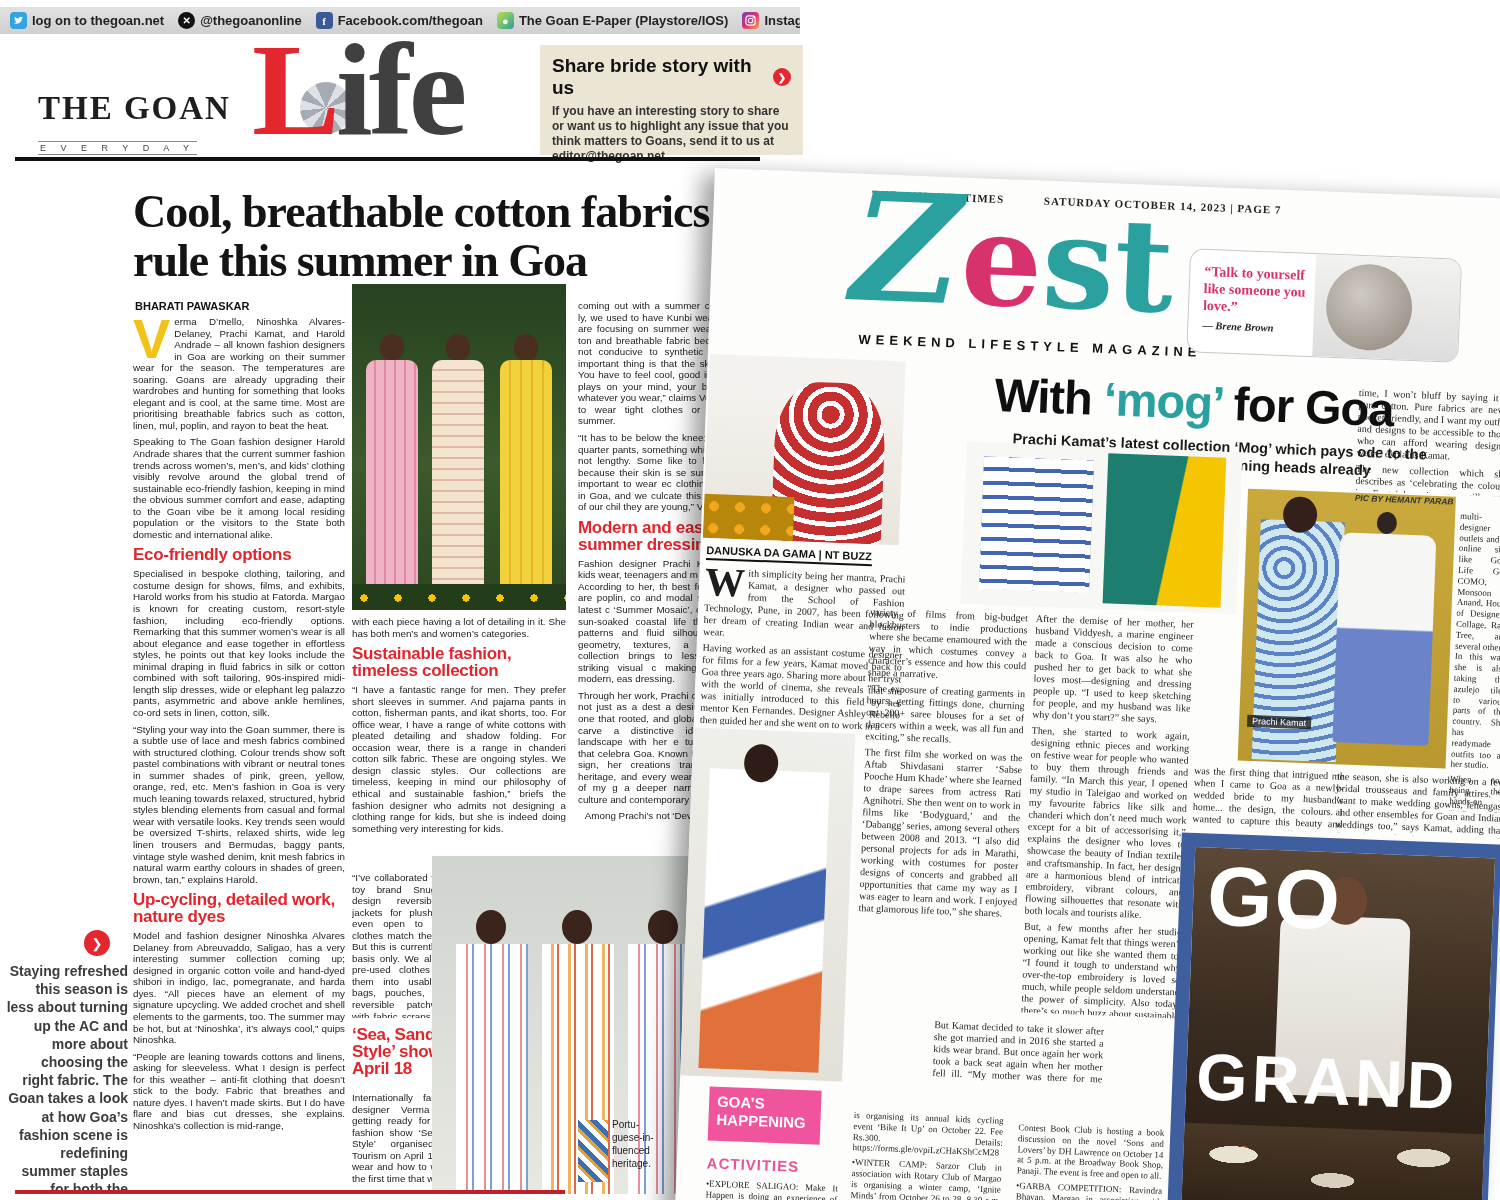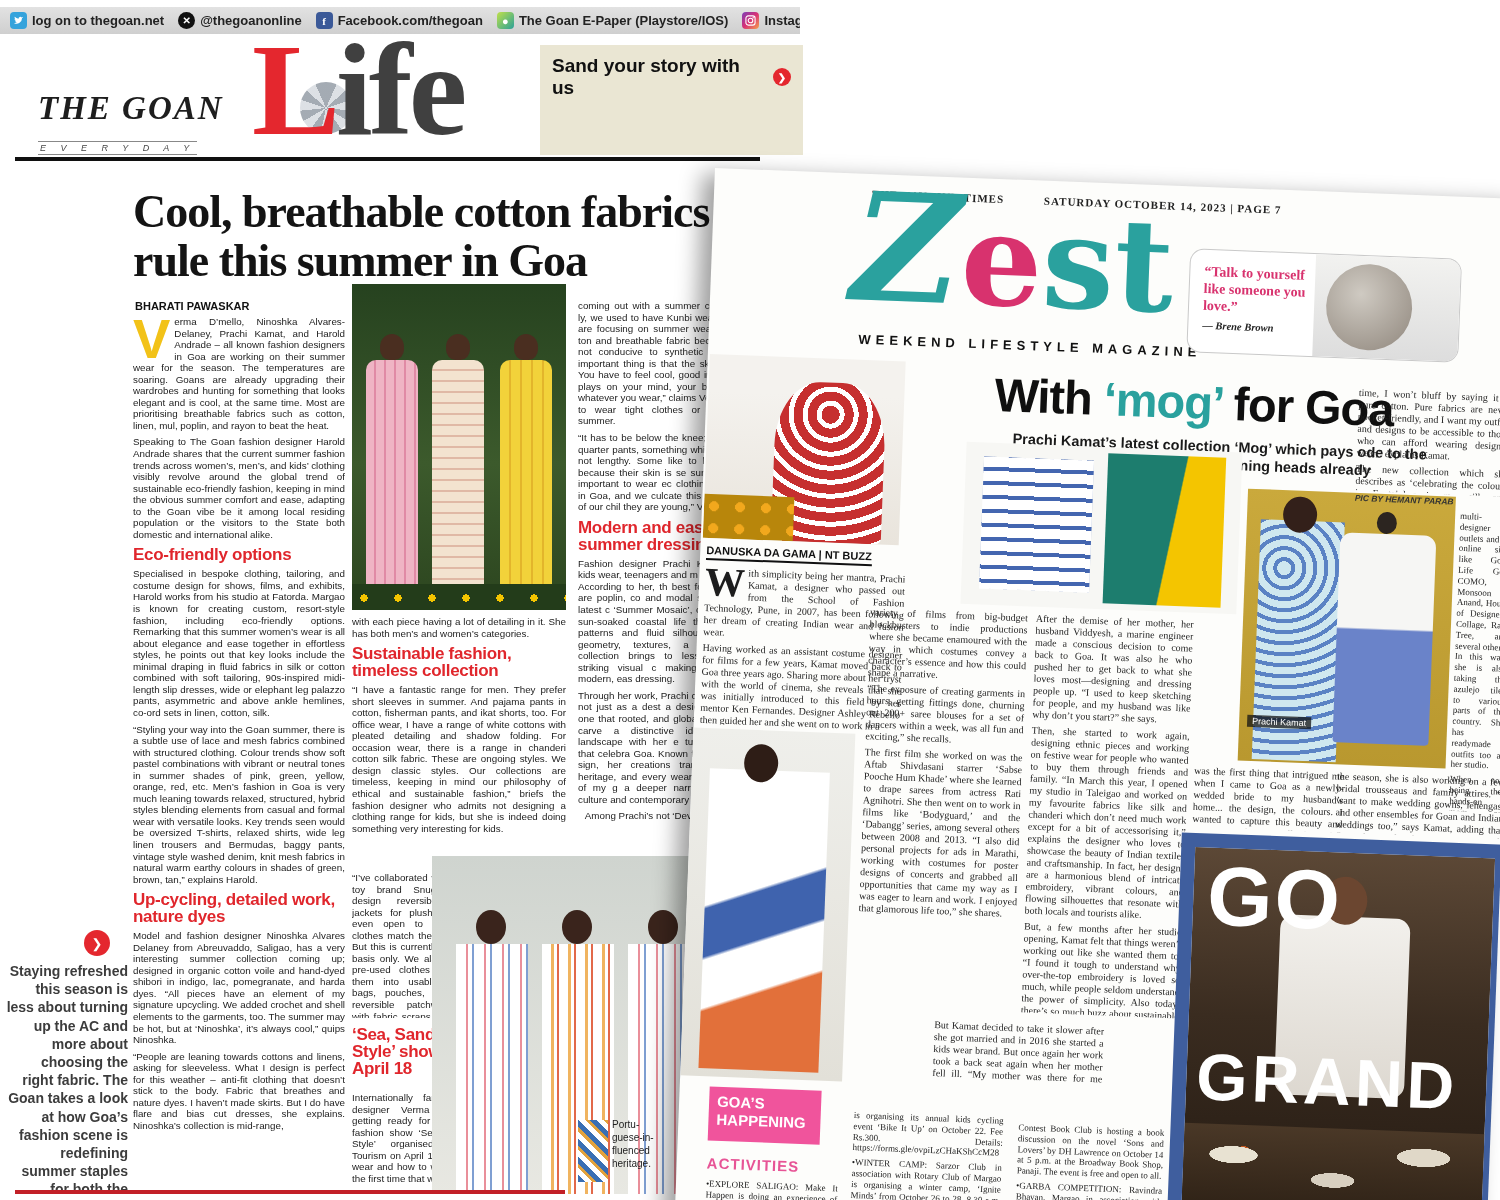--- a/index.html
+++ b/index.html
@@ -223,7 +223,7 @@
 
   <div id="share-box" class="abs">
     <div id="share-title">
-      <span>Sand your story with us</span>
+      <span>Share bride story with us</span>
       <span class="red-circ">❯</span>
     </div>
   </div>

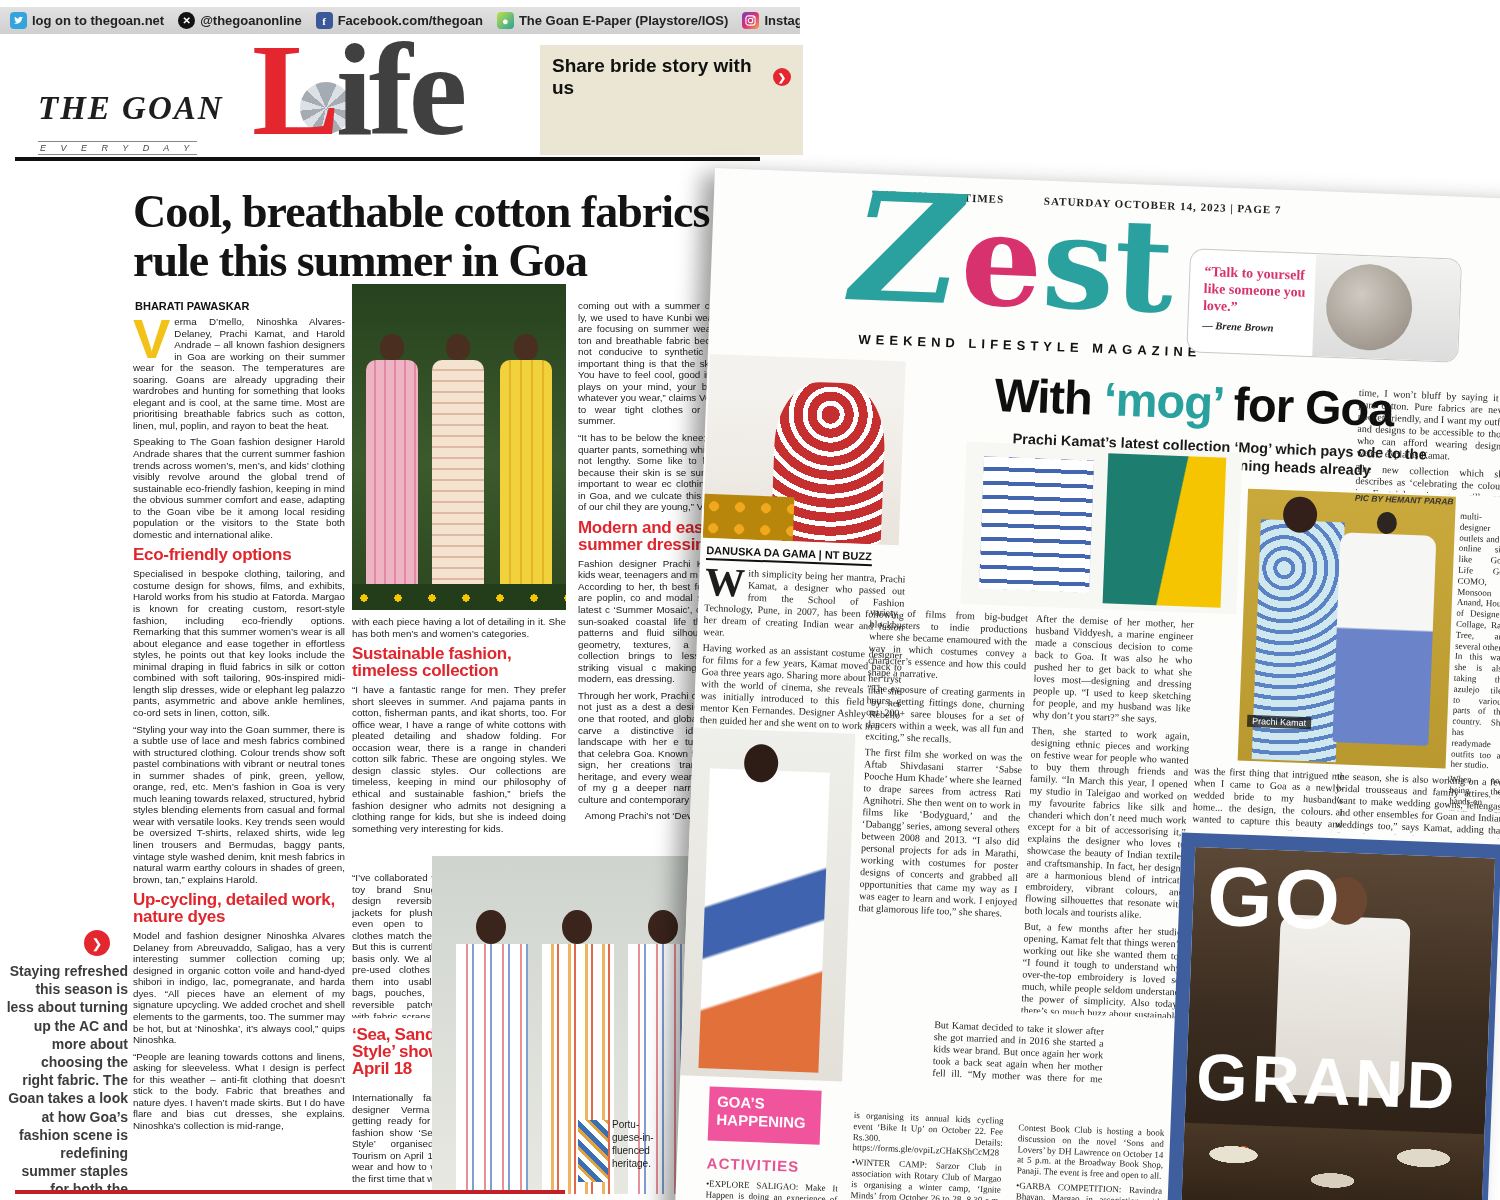--- a/index.html
+++ b/index.html
@@ -19,7 +19,7 @@
   .ic-fb { background:#3b5998; font-family:"Liberation Serif",serif; }
   .ic-ep { background:linear-gradient(135deg,#bfe04a,#2aa198); }
   .ic-ig { background:linear-gradient(135deg,#7b3fb8,#d83175,#f7a34b); }
-  #masthead-logo { left:38px; top:90px;font-style:italic; }
+  #masthead-logo { left:38px; top:90px; }
   #mast-name { font-family:"Liberation Serif",serif; font-weight:bold; font-size:33px;
                letter-spacing:2px; color:#1e1e1e; }
   #mast-tag { font-size:9px; letter-spacing:6px; color:#444; margin-top:14px; border-top:1px solid #888;

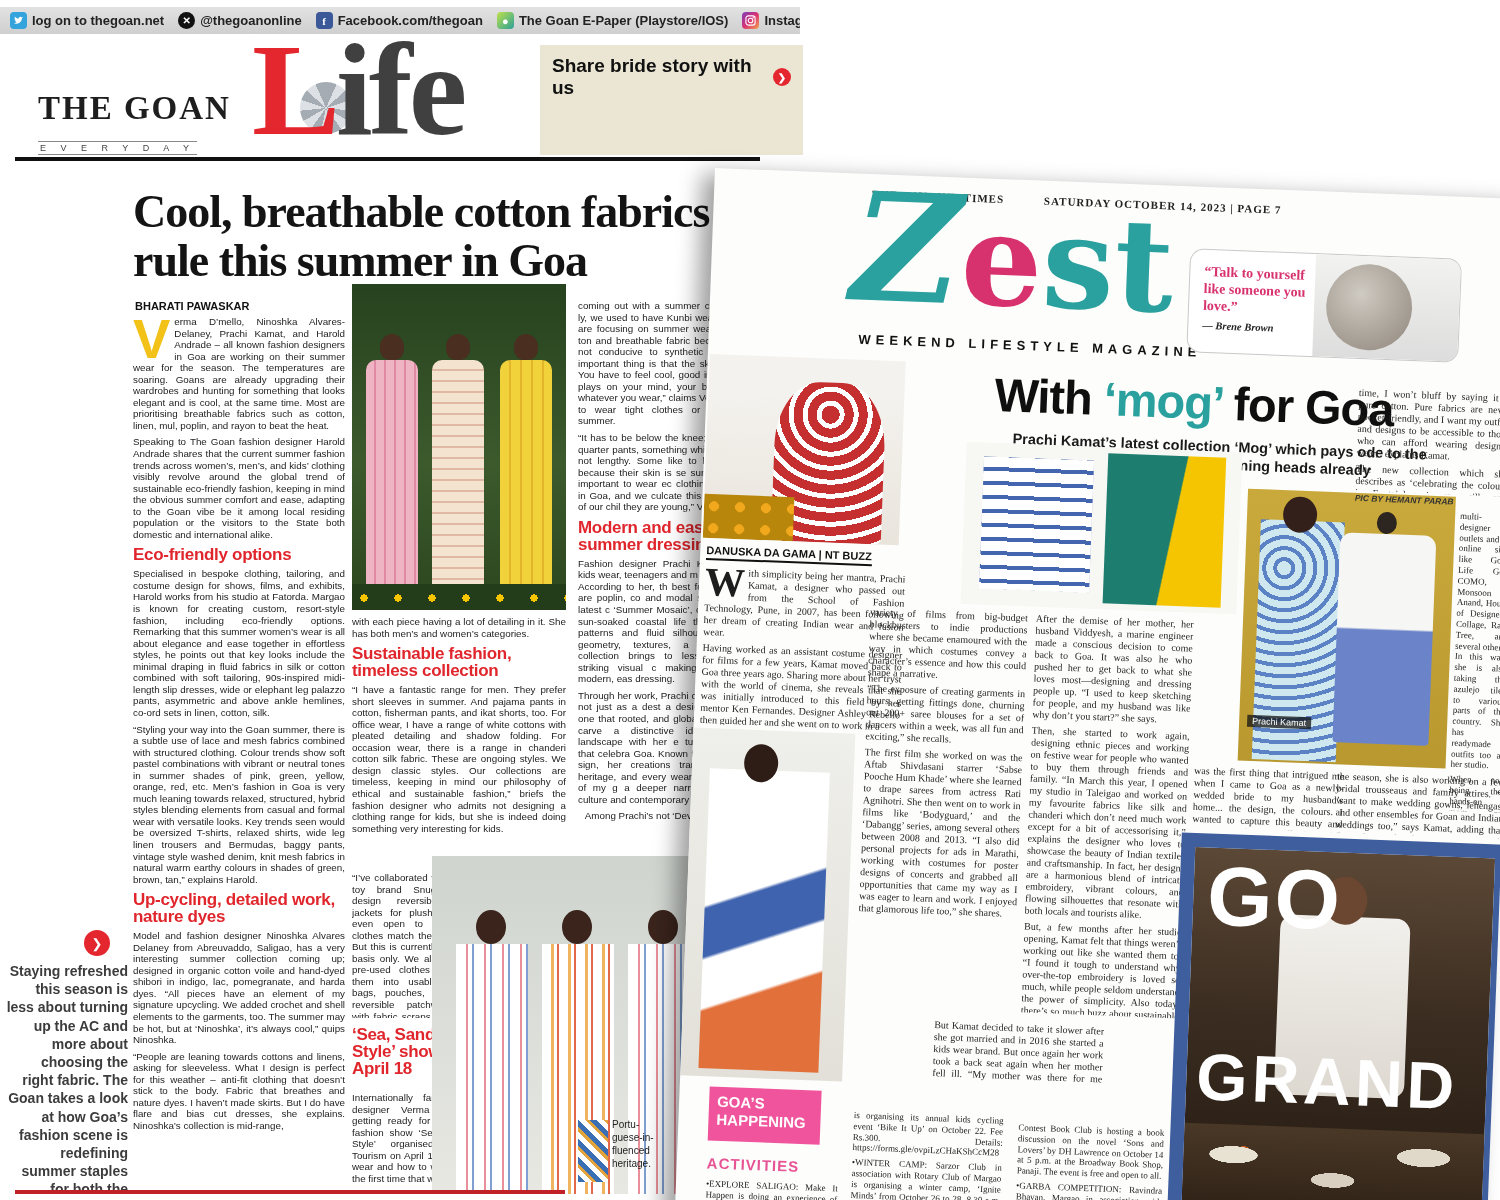--- a/index.html
+++ b/index.html
@@ -226,6 +226,7 @@
       <span>Share bride story with us</span>
       <span class="red-circ">❯</span>
     </div>
+    <div id="share-body">If you have an interesting story to share or want us to highlight any issue that you think matters to Goans, send it to us at editor@thegoan.net</div>
   </div>
 
   <div id="mast-rule" class="abs"></div>

